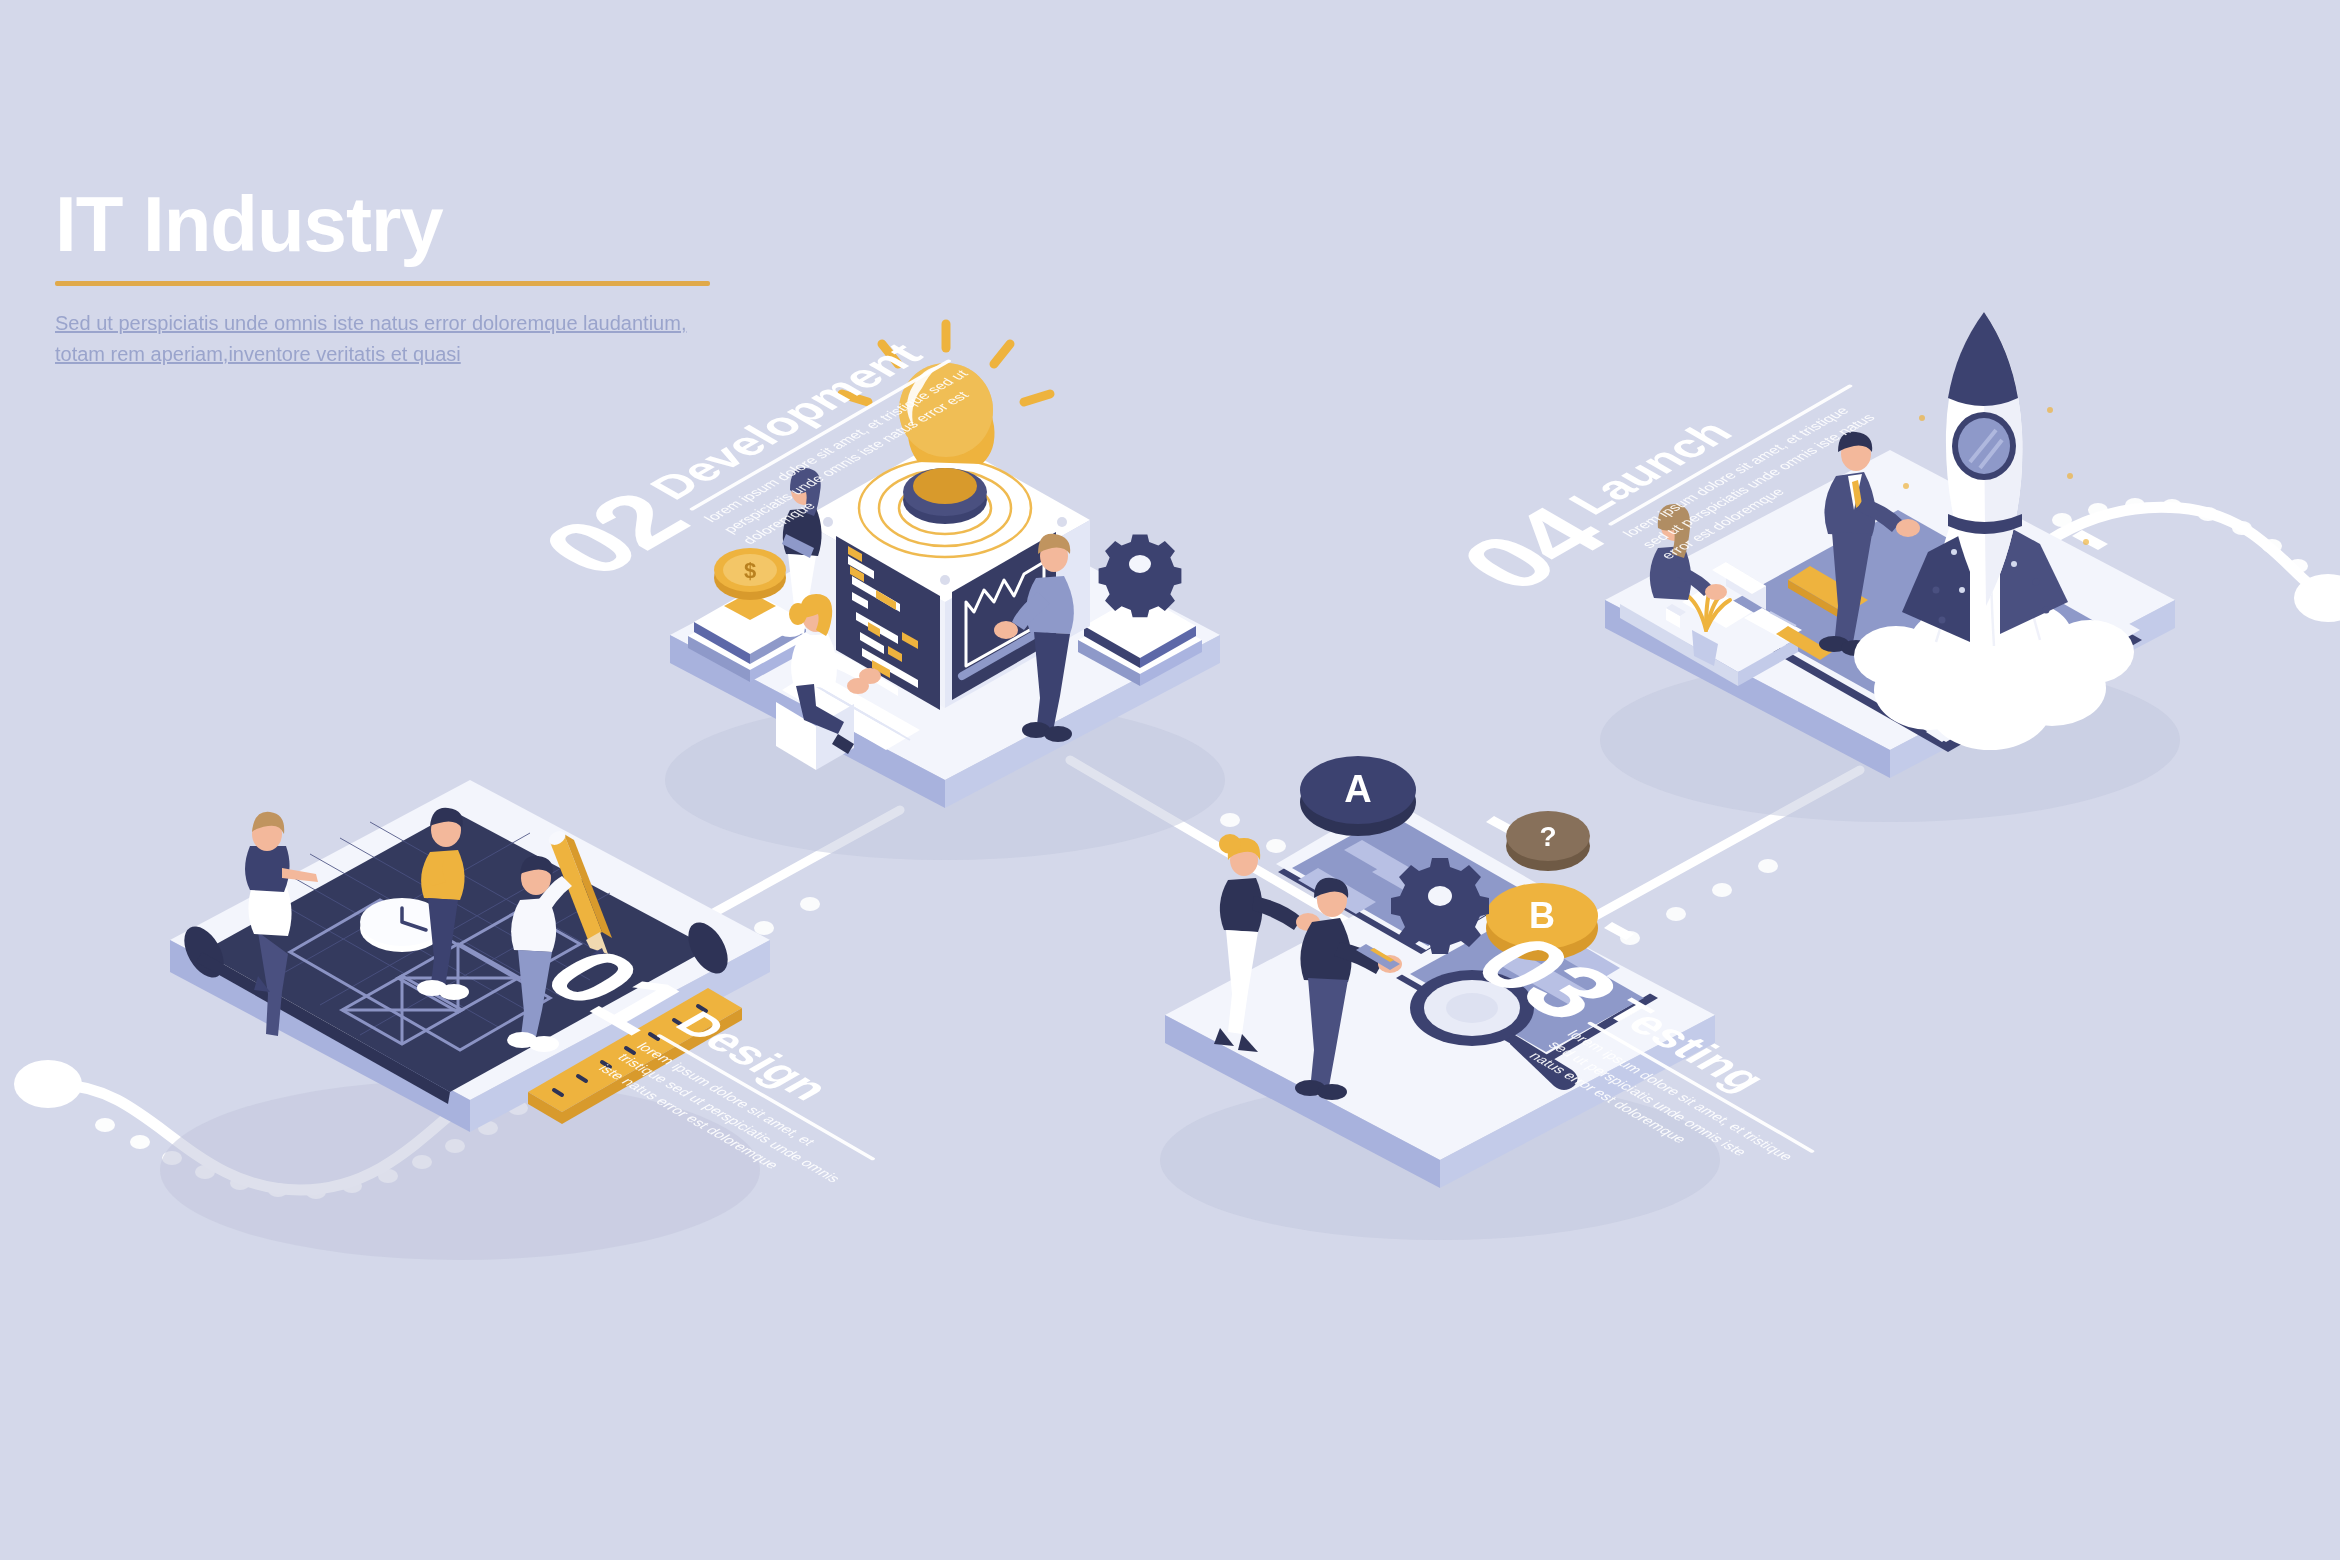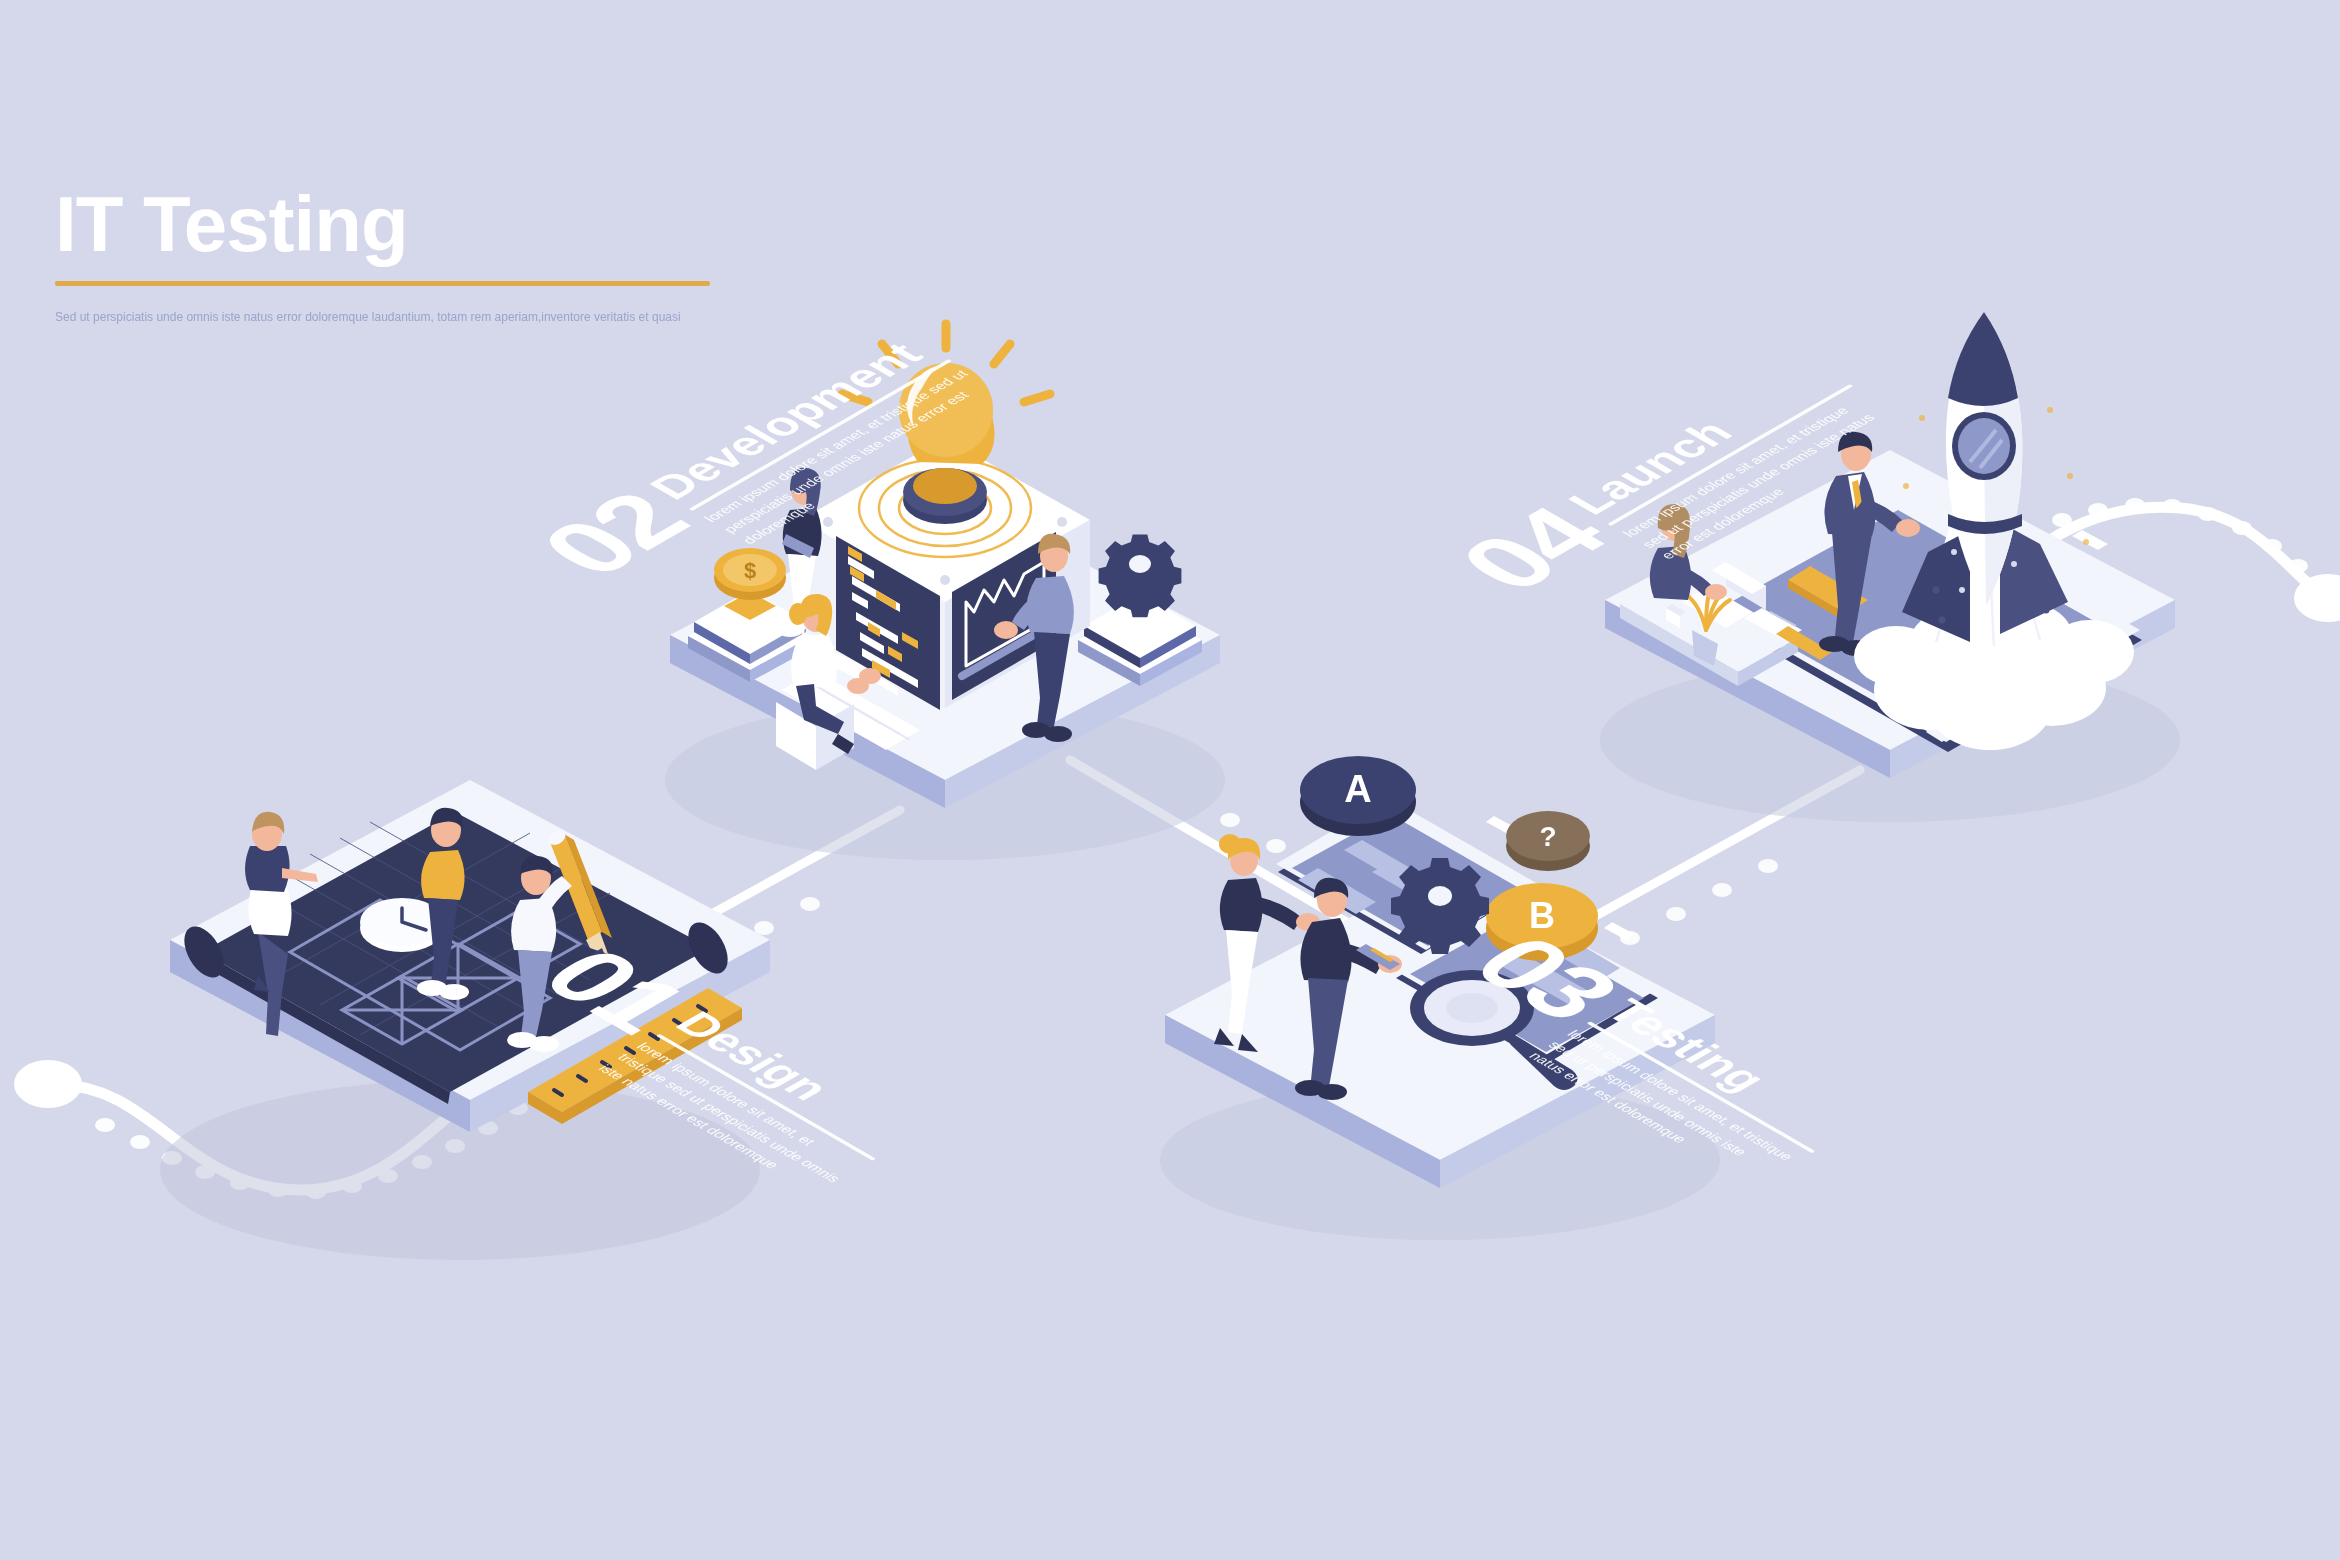--- a/index.html
+++ b/index.html
@@ -58,7 +58,7 @@
 <div class="stage">
 
   <div class="abs" id="header">
-    <div id="page-title">IT Testing</div>
+    <div id="page-title">IT Industry</div>
     <div id="title-rule"></div>
     <div id="subtitle">Sed ut perspiciatis unde omnis iste natus error doloremque laudantium, totam rem aperiam,inventore veritatis et quasi</div>
   </div>

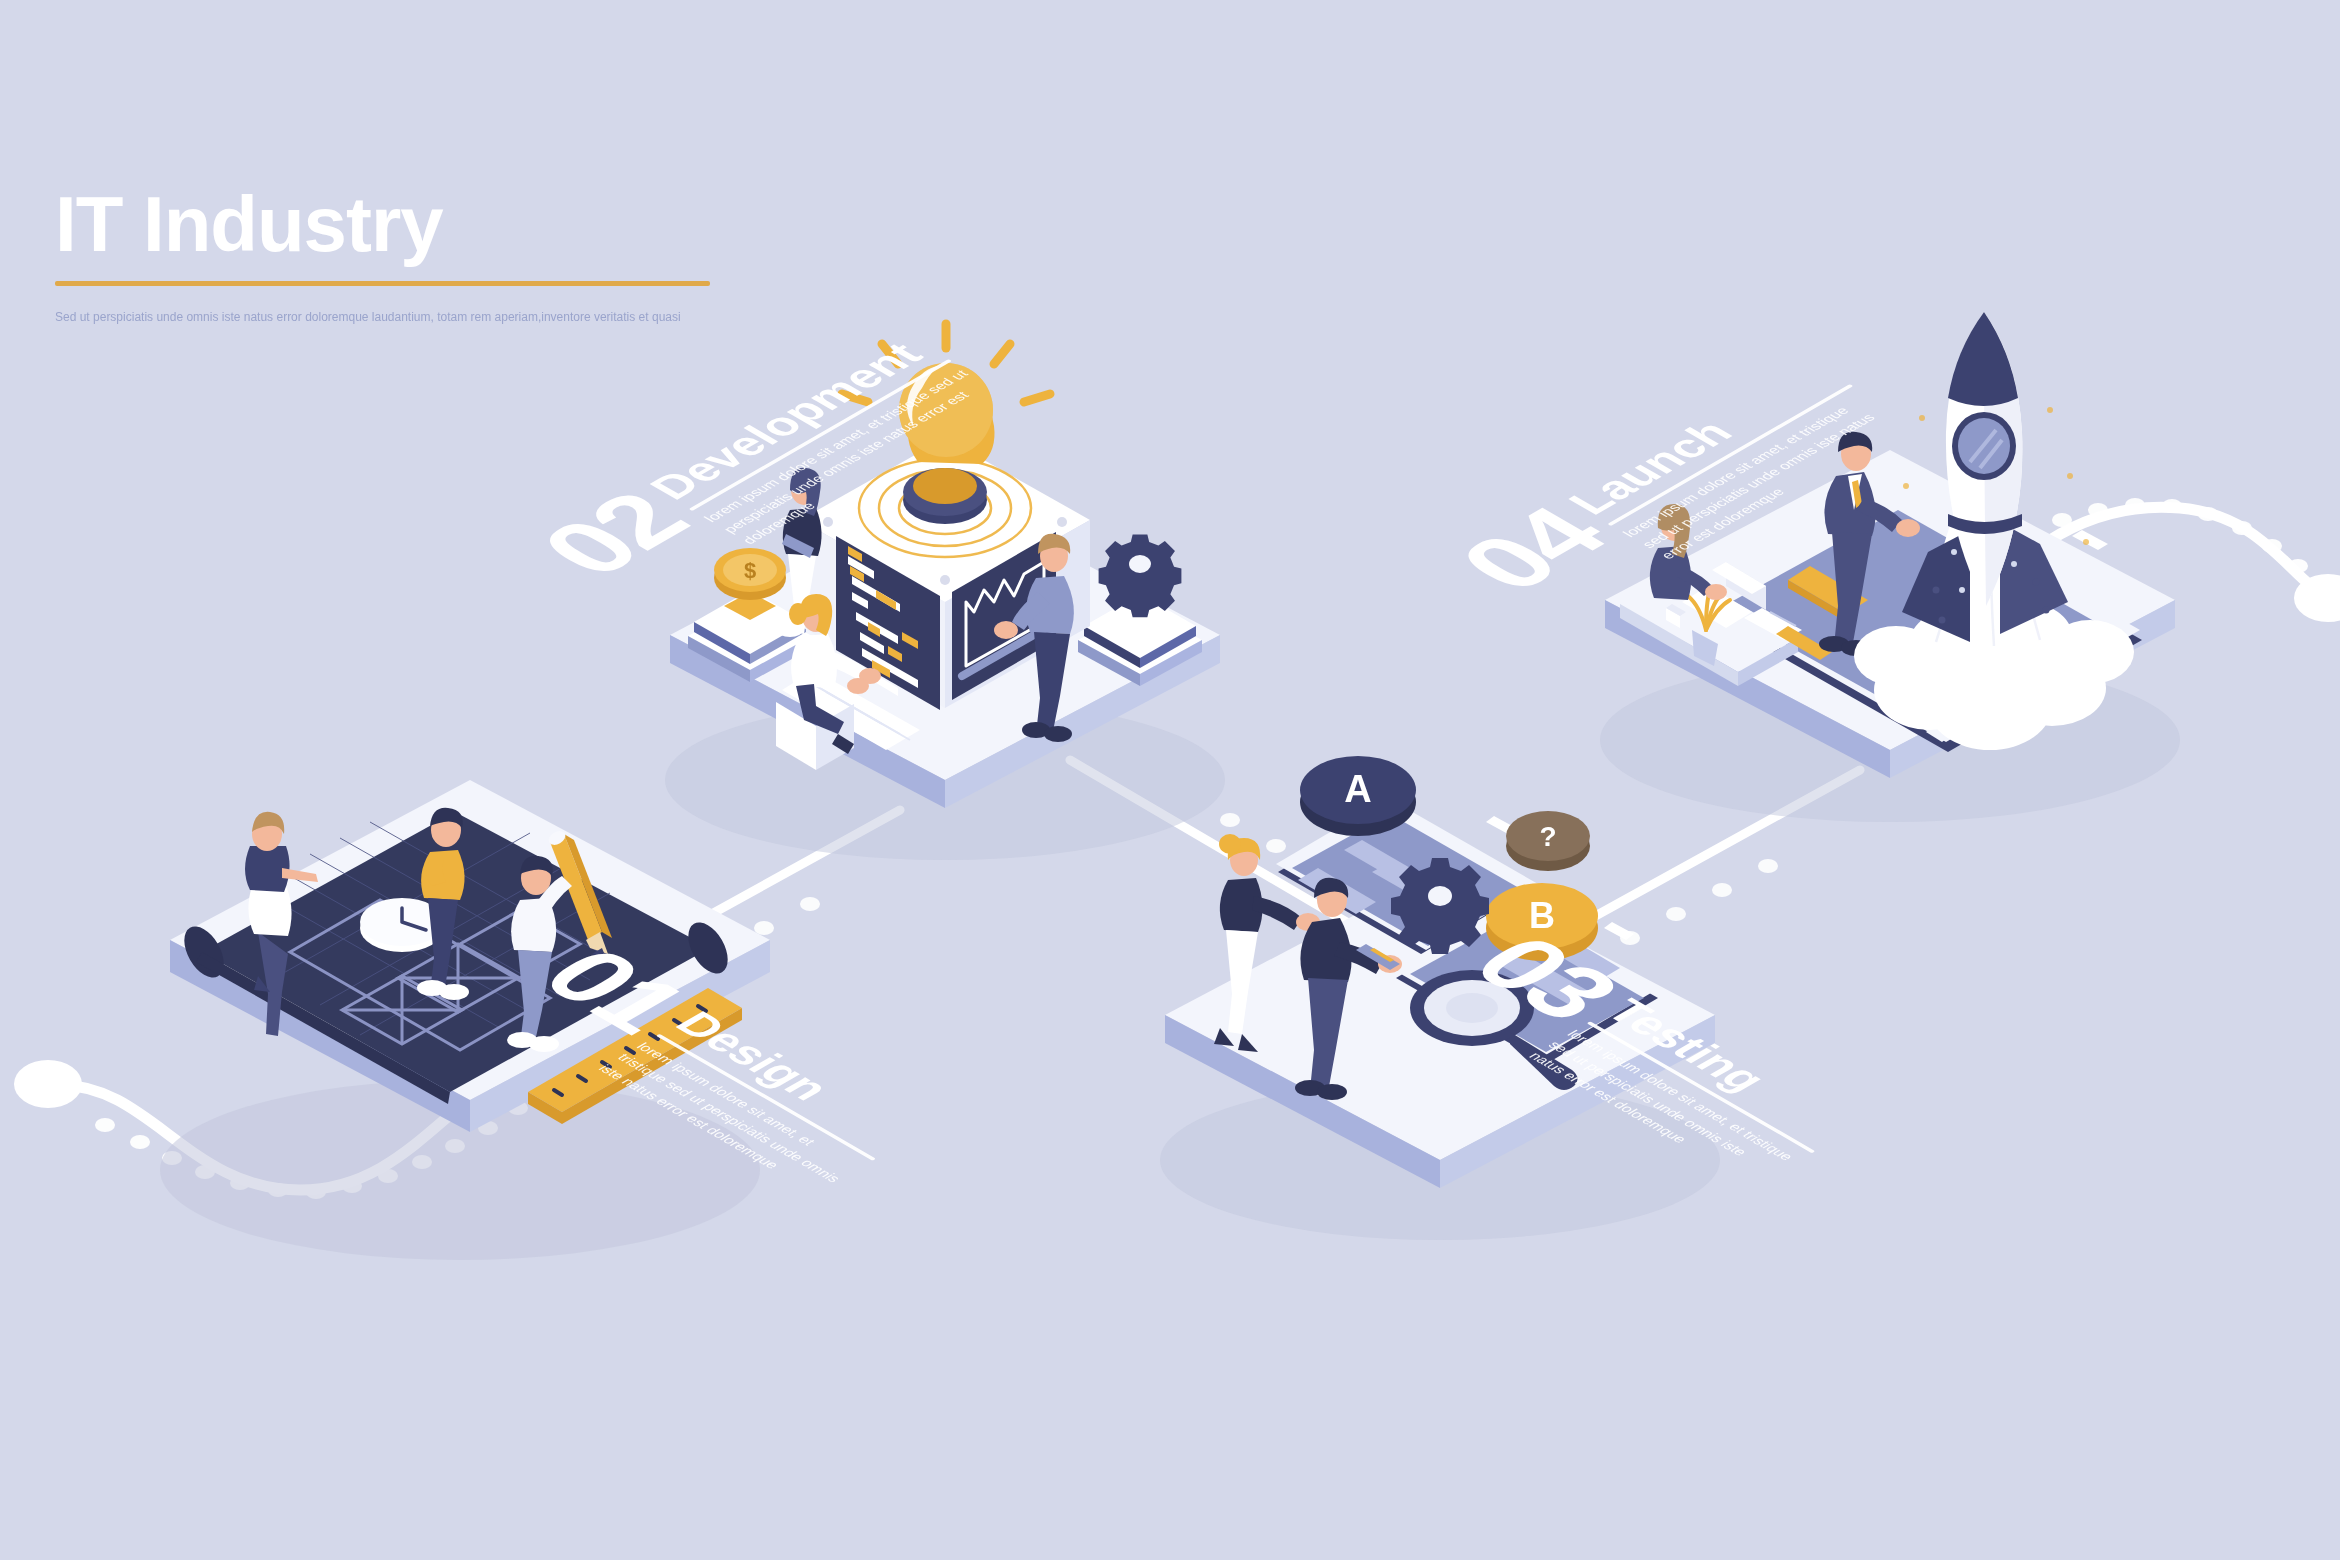--- a/index.html
+++ b/index.html
@@ -20,8 +20,9 @@
   }
   #title-rule{margin-top:18px;width:655px;height:5px;background:#e0a94a;border-radius:2px;}
   #subtitle{
-    margin-top:22px;font-size:12px;line-height:1.55;color:#9aa4cc;font-weight:normal;
+    margin-top:22px;font-size:20px;line-height:1.55;color:#9aa4cc;font-weight:normal;
     max-width:640px;
+    text-decoration:underline;
   }
 
   

